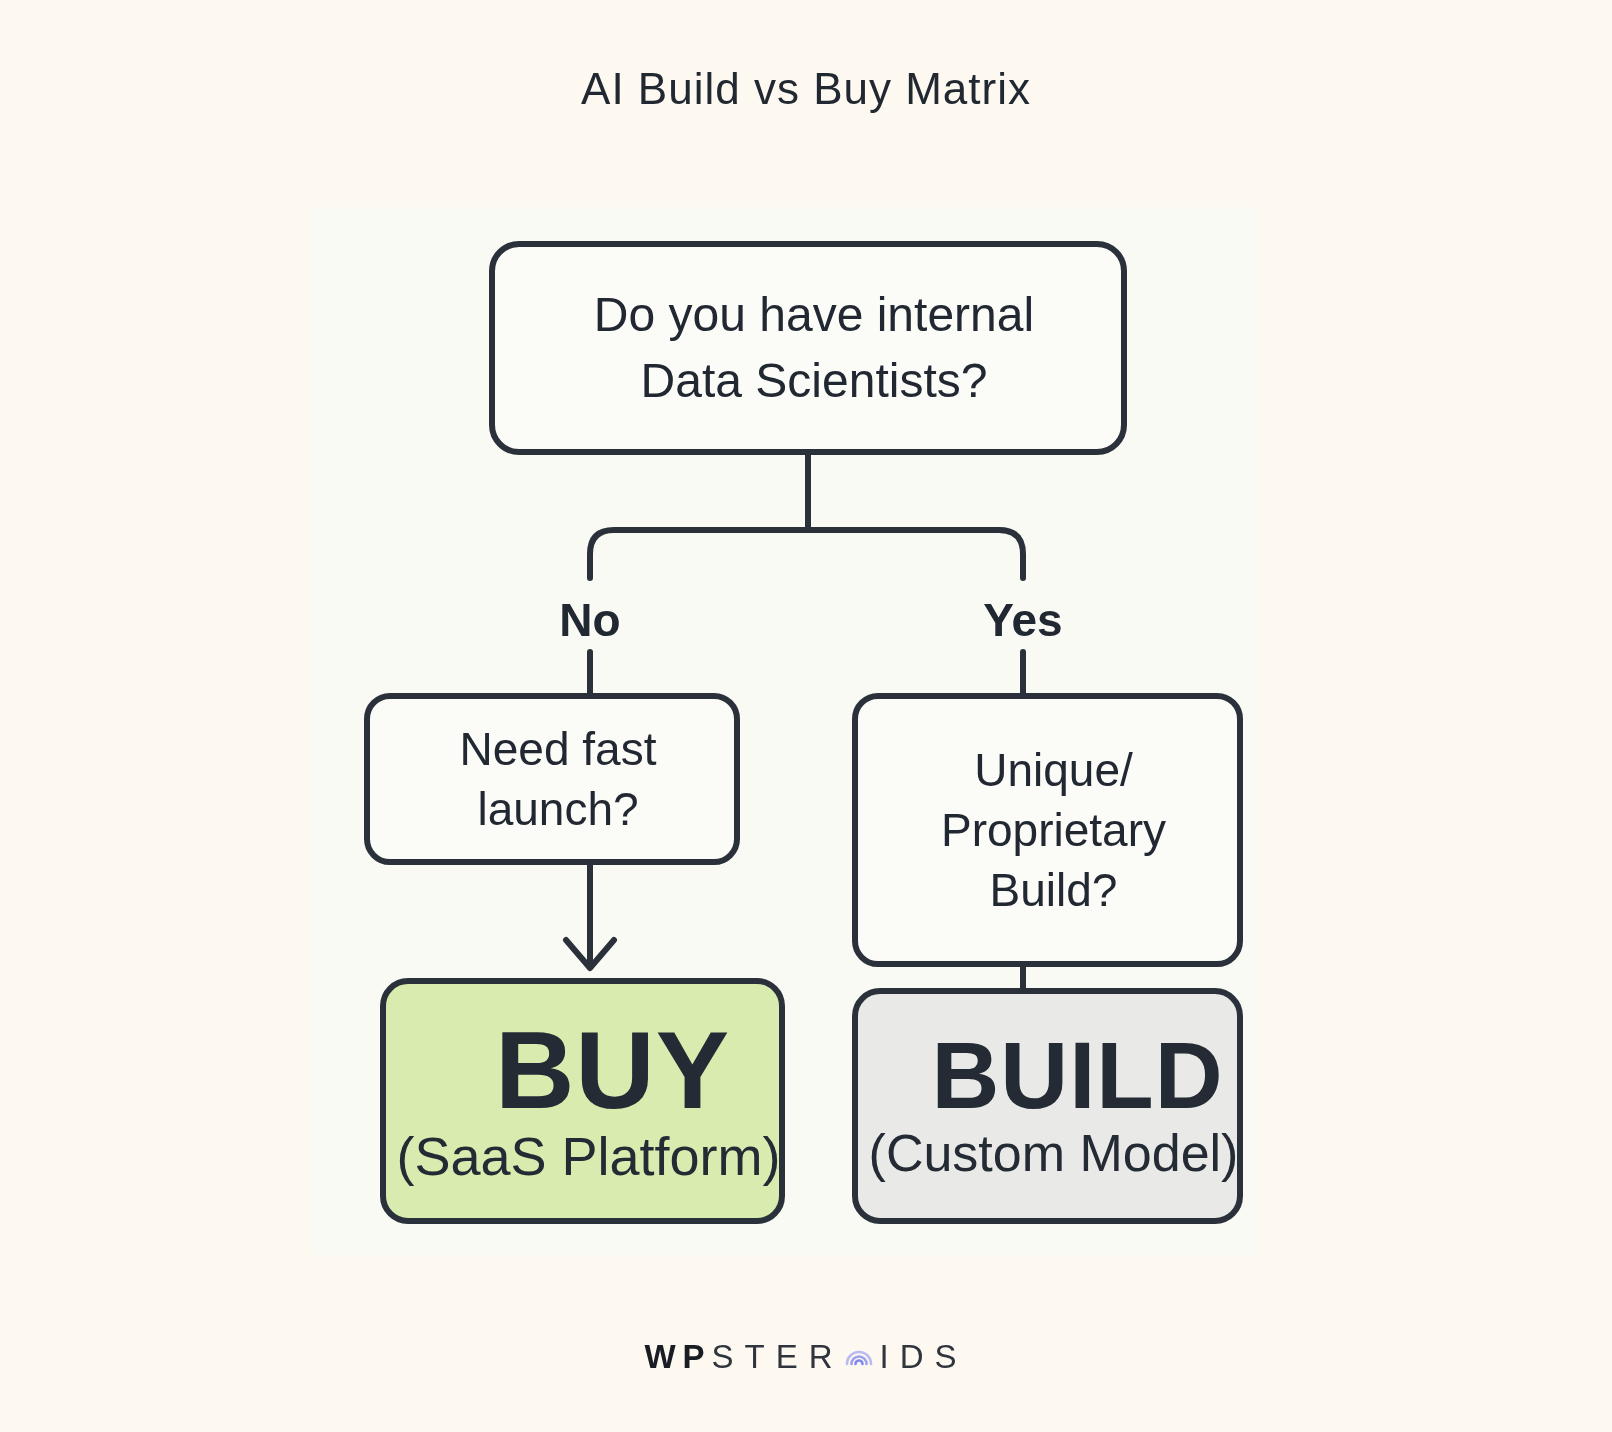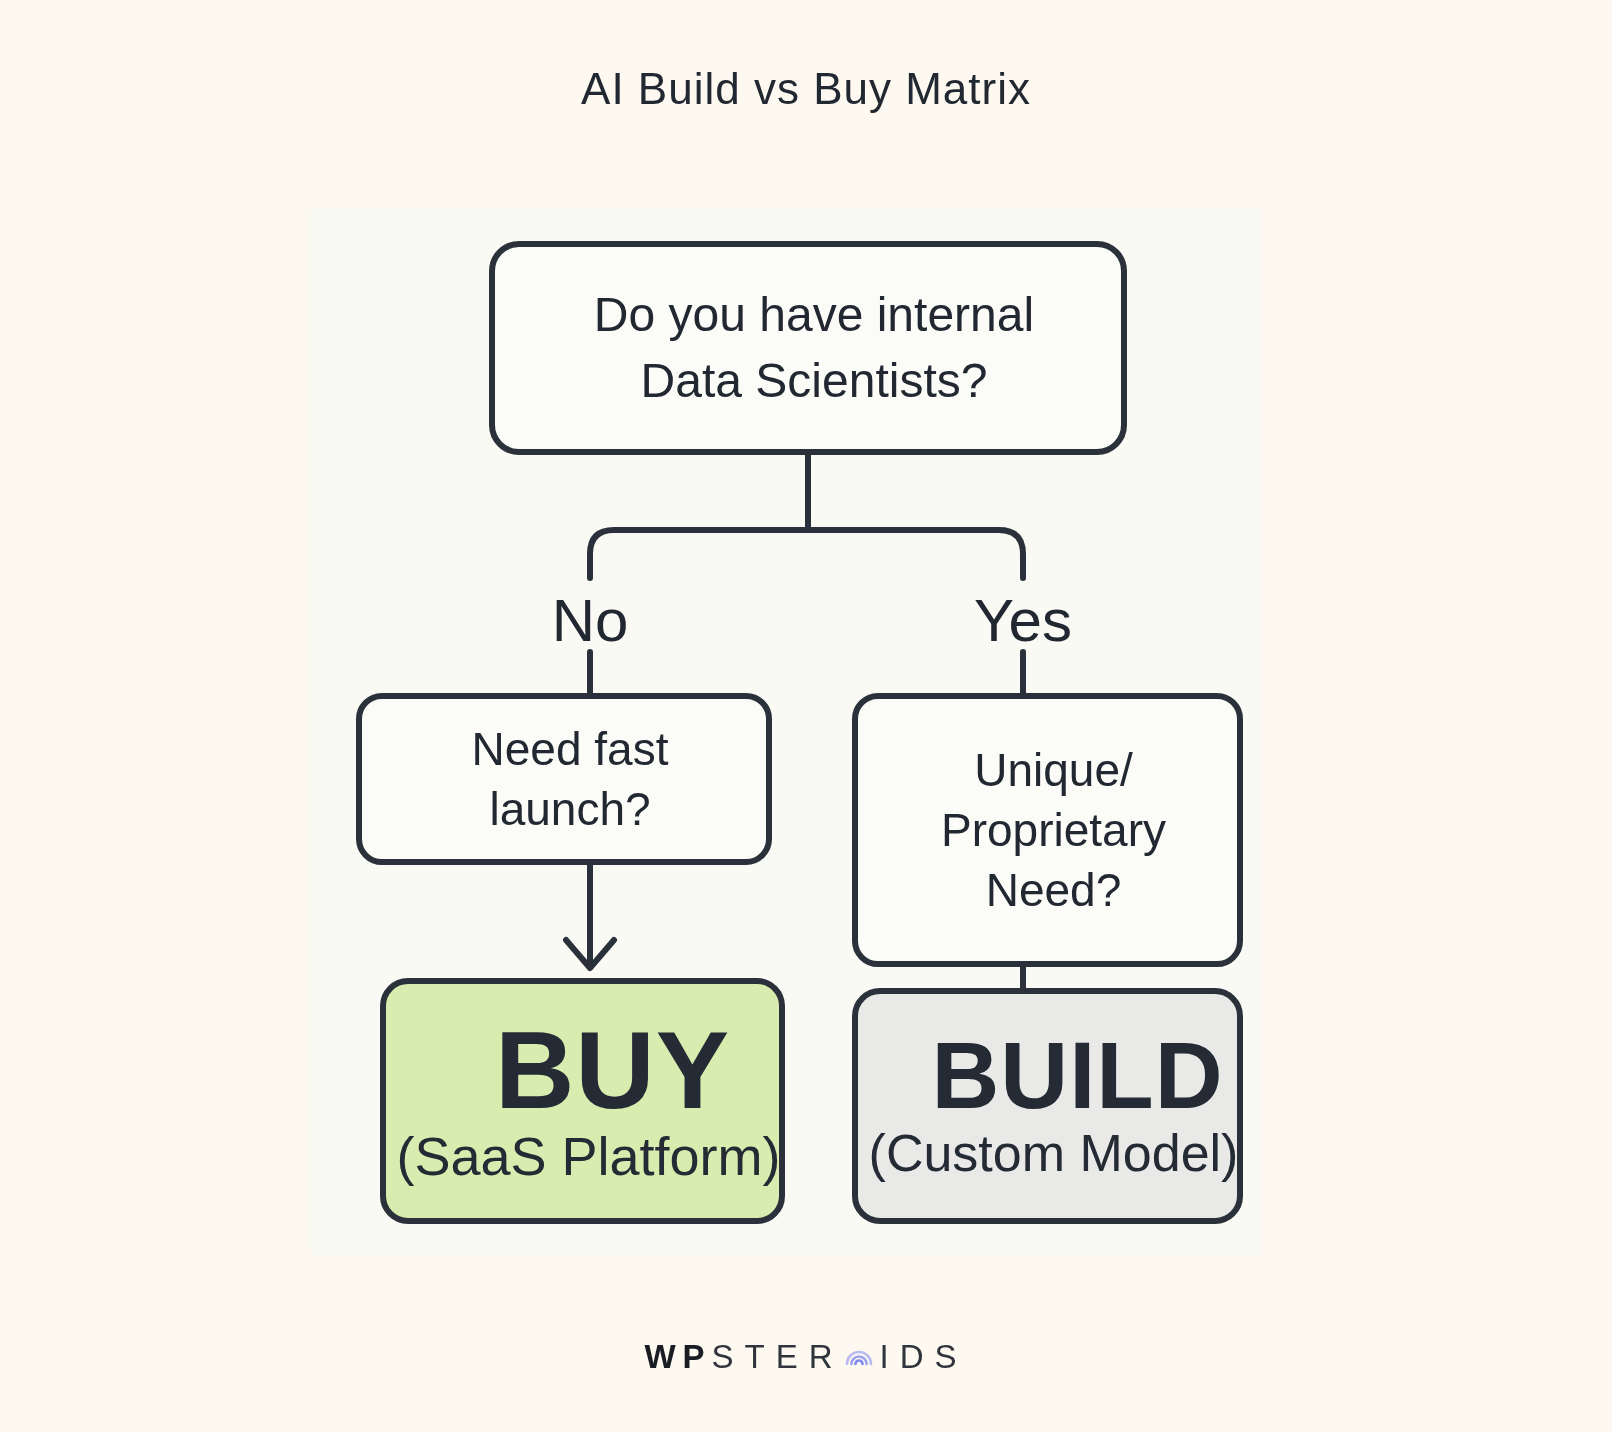--- a/index.html
+++ b/index.html
@@ -103,8 +103,8 @@
   .branch-label {
     position: absolute;
     transform: translate(-50%, -50%);
-    font-size: 60px;
-    font-weight: 400;
+    font-size: 46px;
+    font-weight: 700;
     color: var(--text, #222831);
   }
   #label-no  { left: 590px;  top: 620px; }

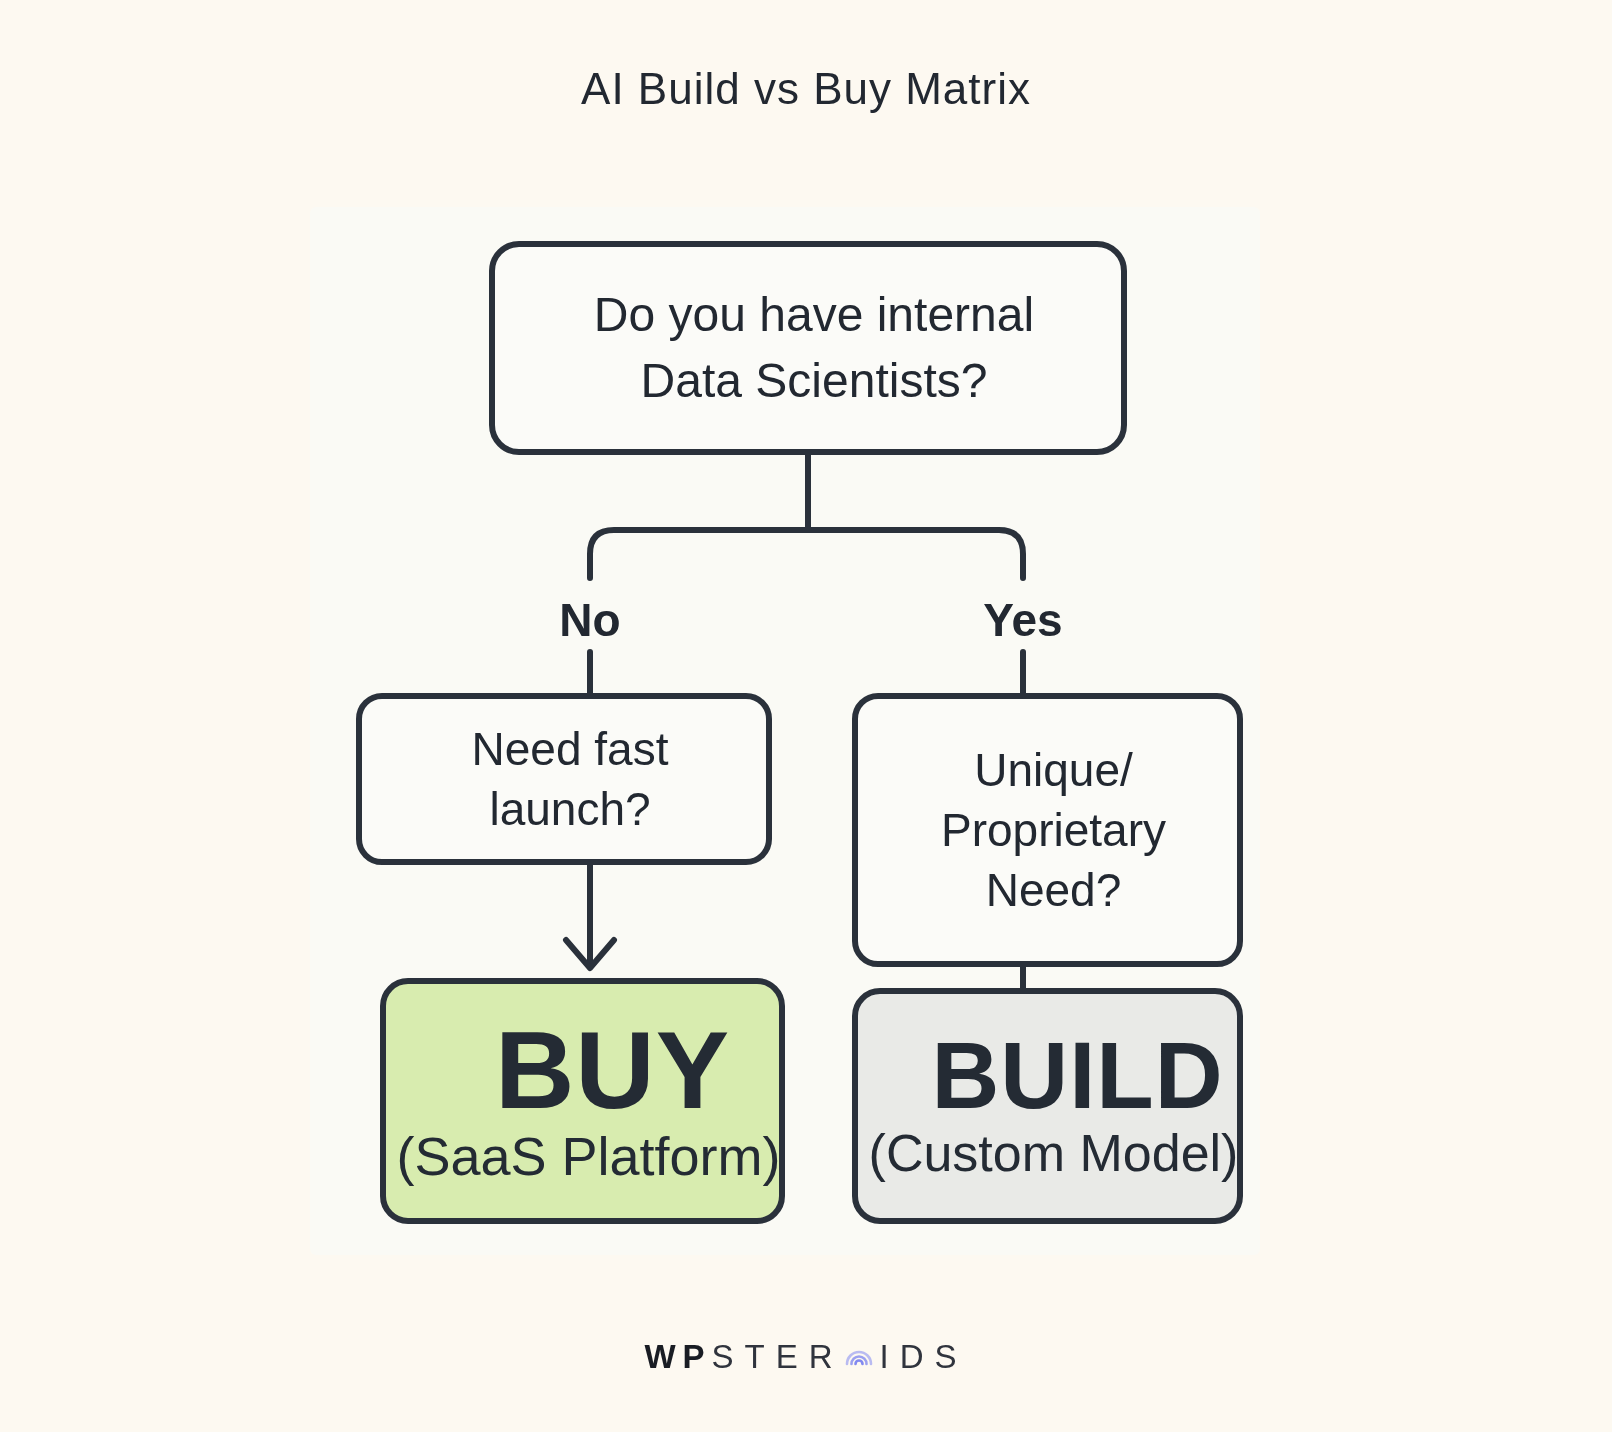--- a/index.html
+++ b/index.html
@@ -65,7 +65,7 @@
     font-size: 48px; line-height: 66px; font-weight: 500;
   }
   #node-left-q {
-    left: 356px; top: 693px; width: 416px; height: 172px;
+    left: 364px; top: 693px; width: 376px; height: 172px;
     border-radius: 26px;
     font-size: 46px; line-height: 60px; font-weight: 500;
   }

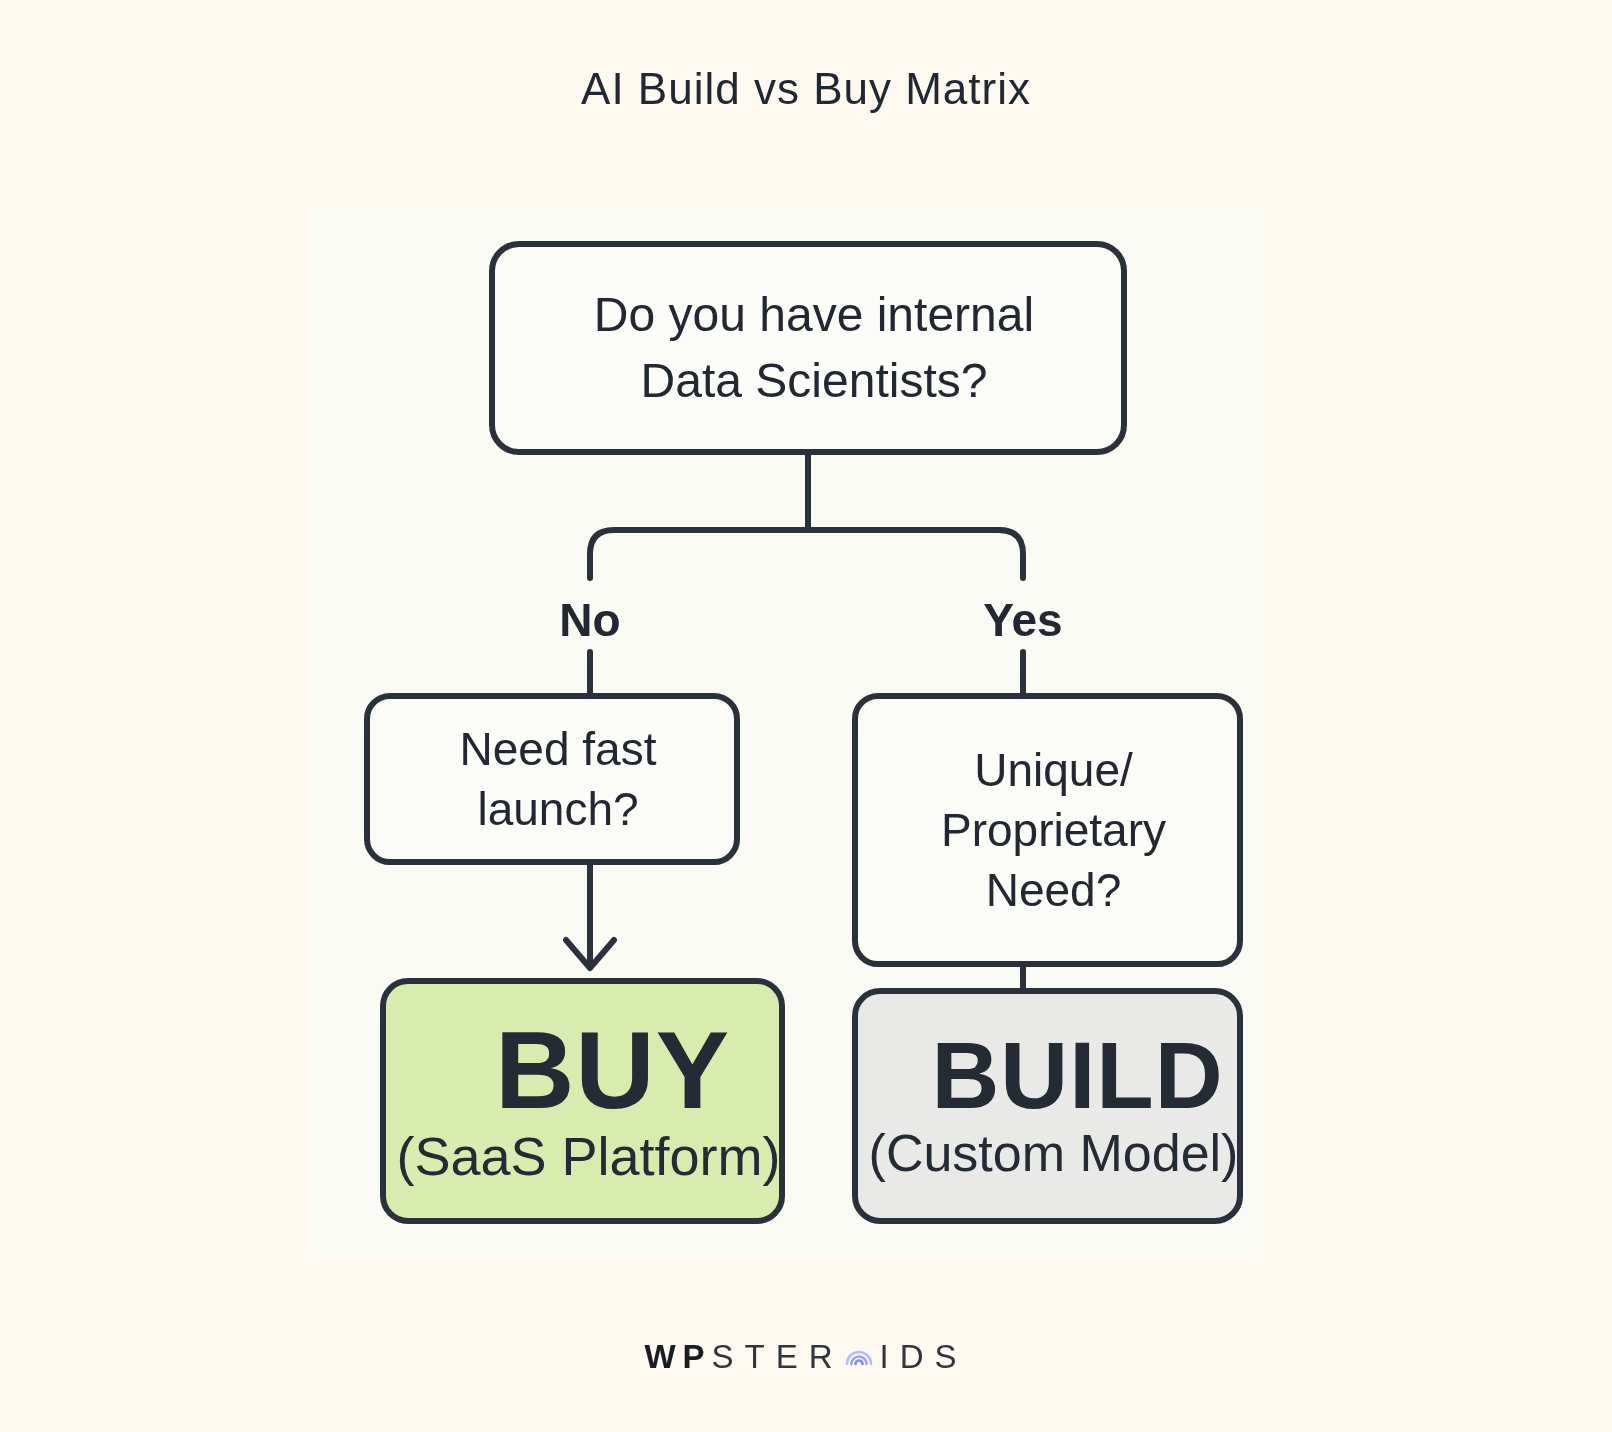--- a/index.html
+++ b/index.html
@@ -176,7 +176,7 @@
   <div class="node" id="node-right-q">
     <span>Unique/</span>
     <span>Proprietary</span>
-    <span>Need?</span>
+    <span>Build?</span>
   </div>
 
   <div class="node" id="node-buy">

